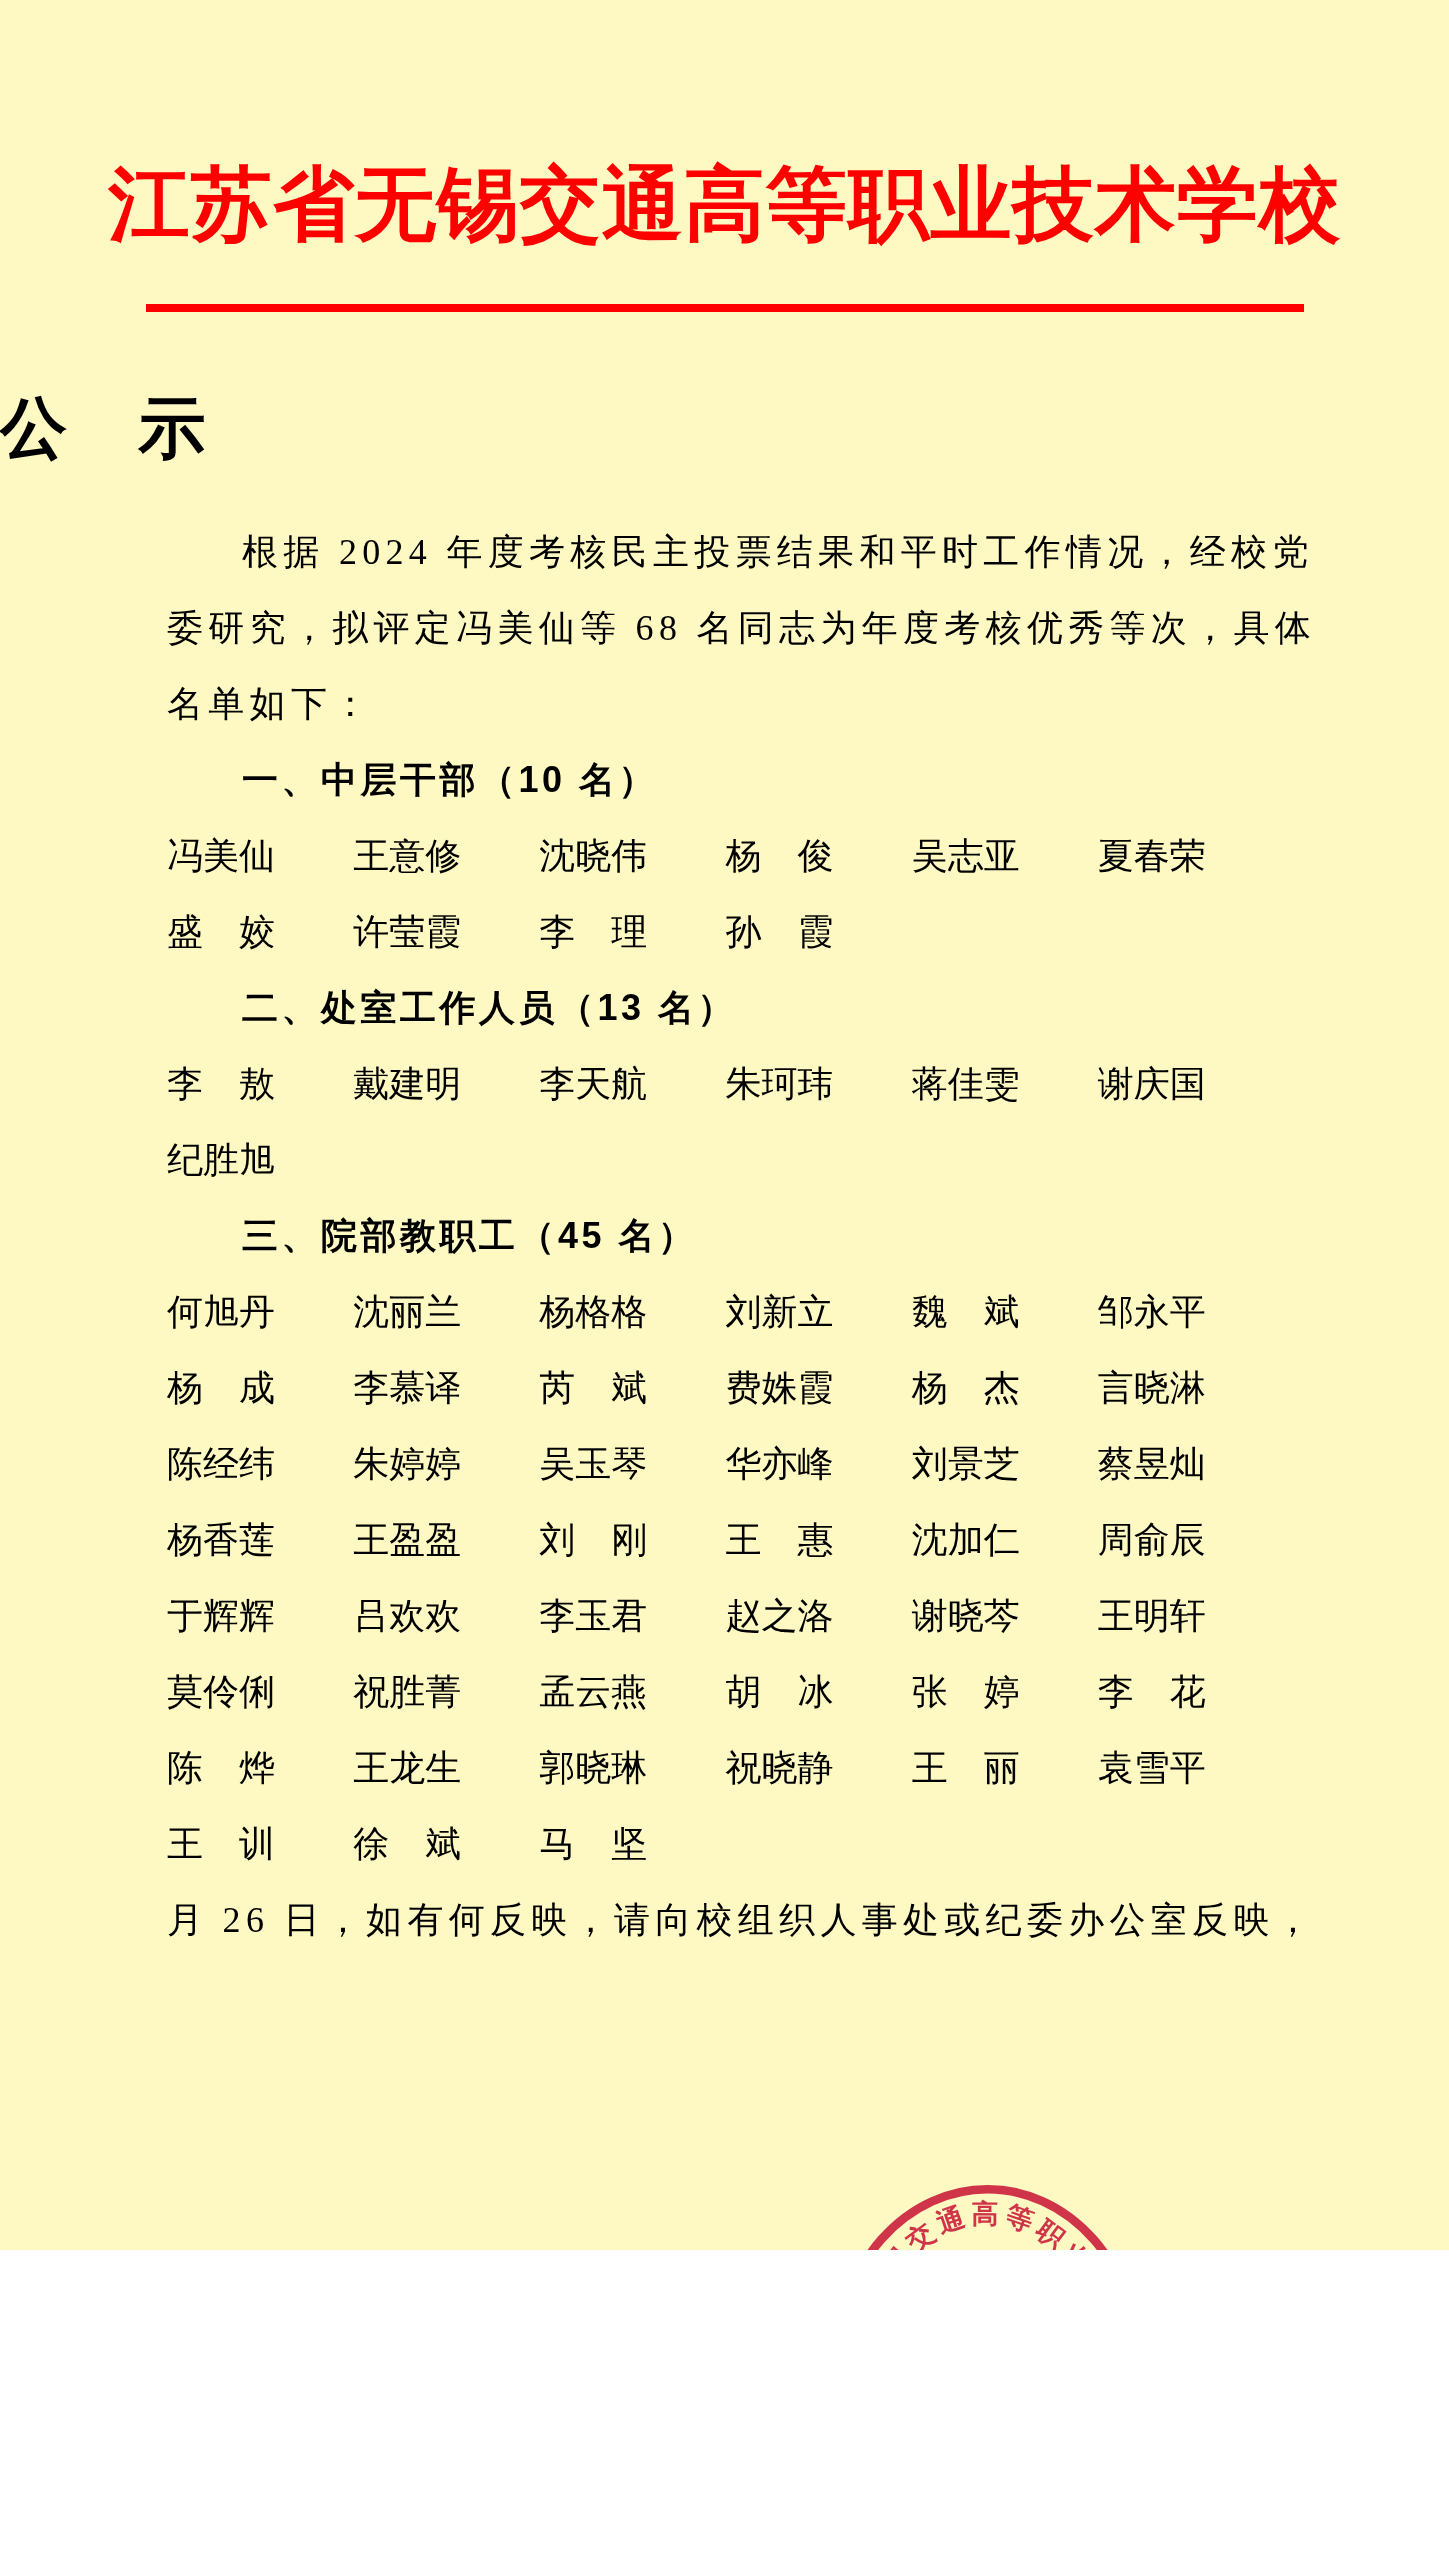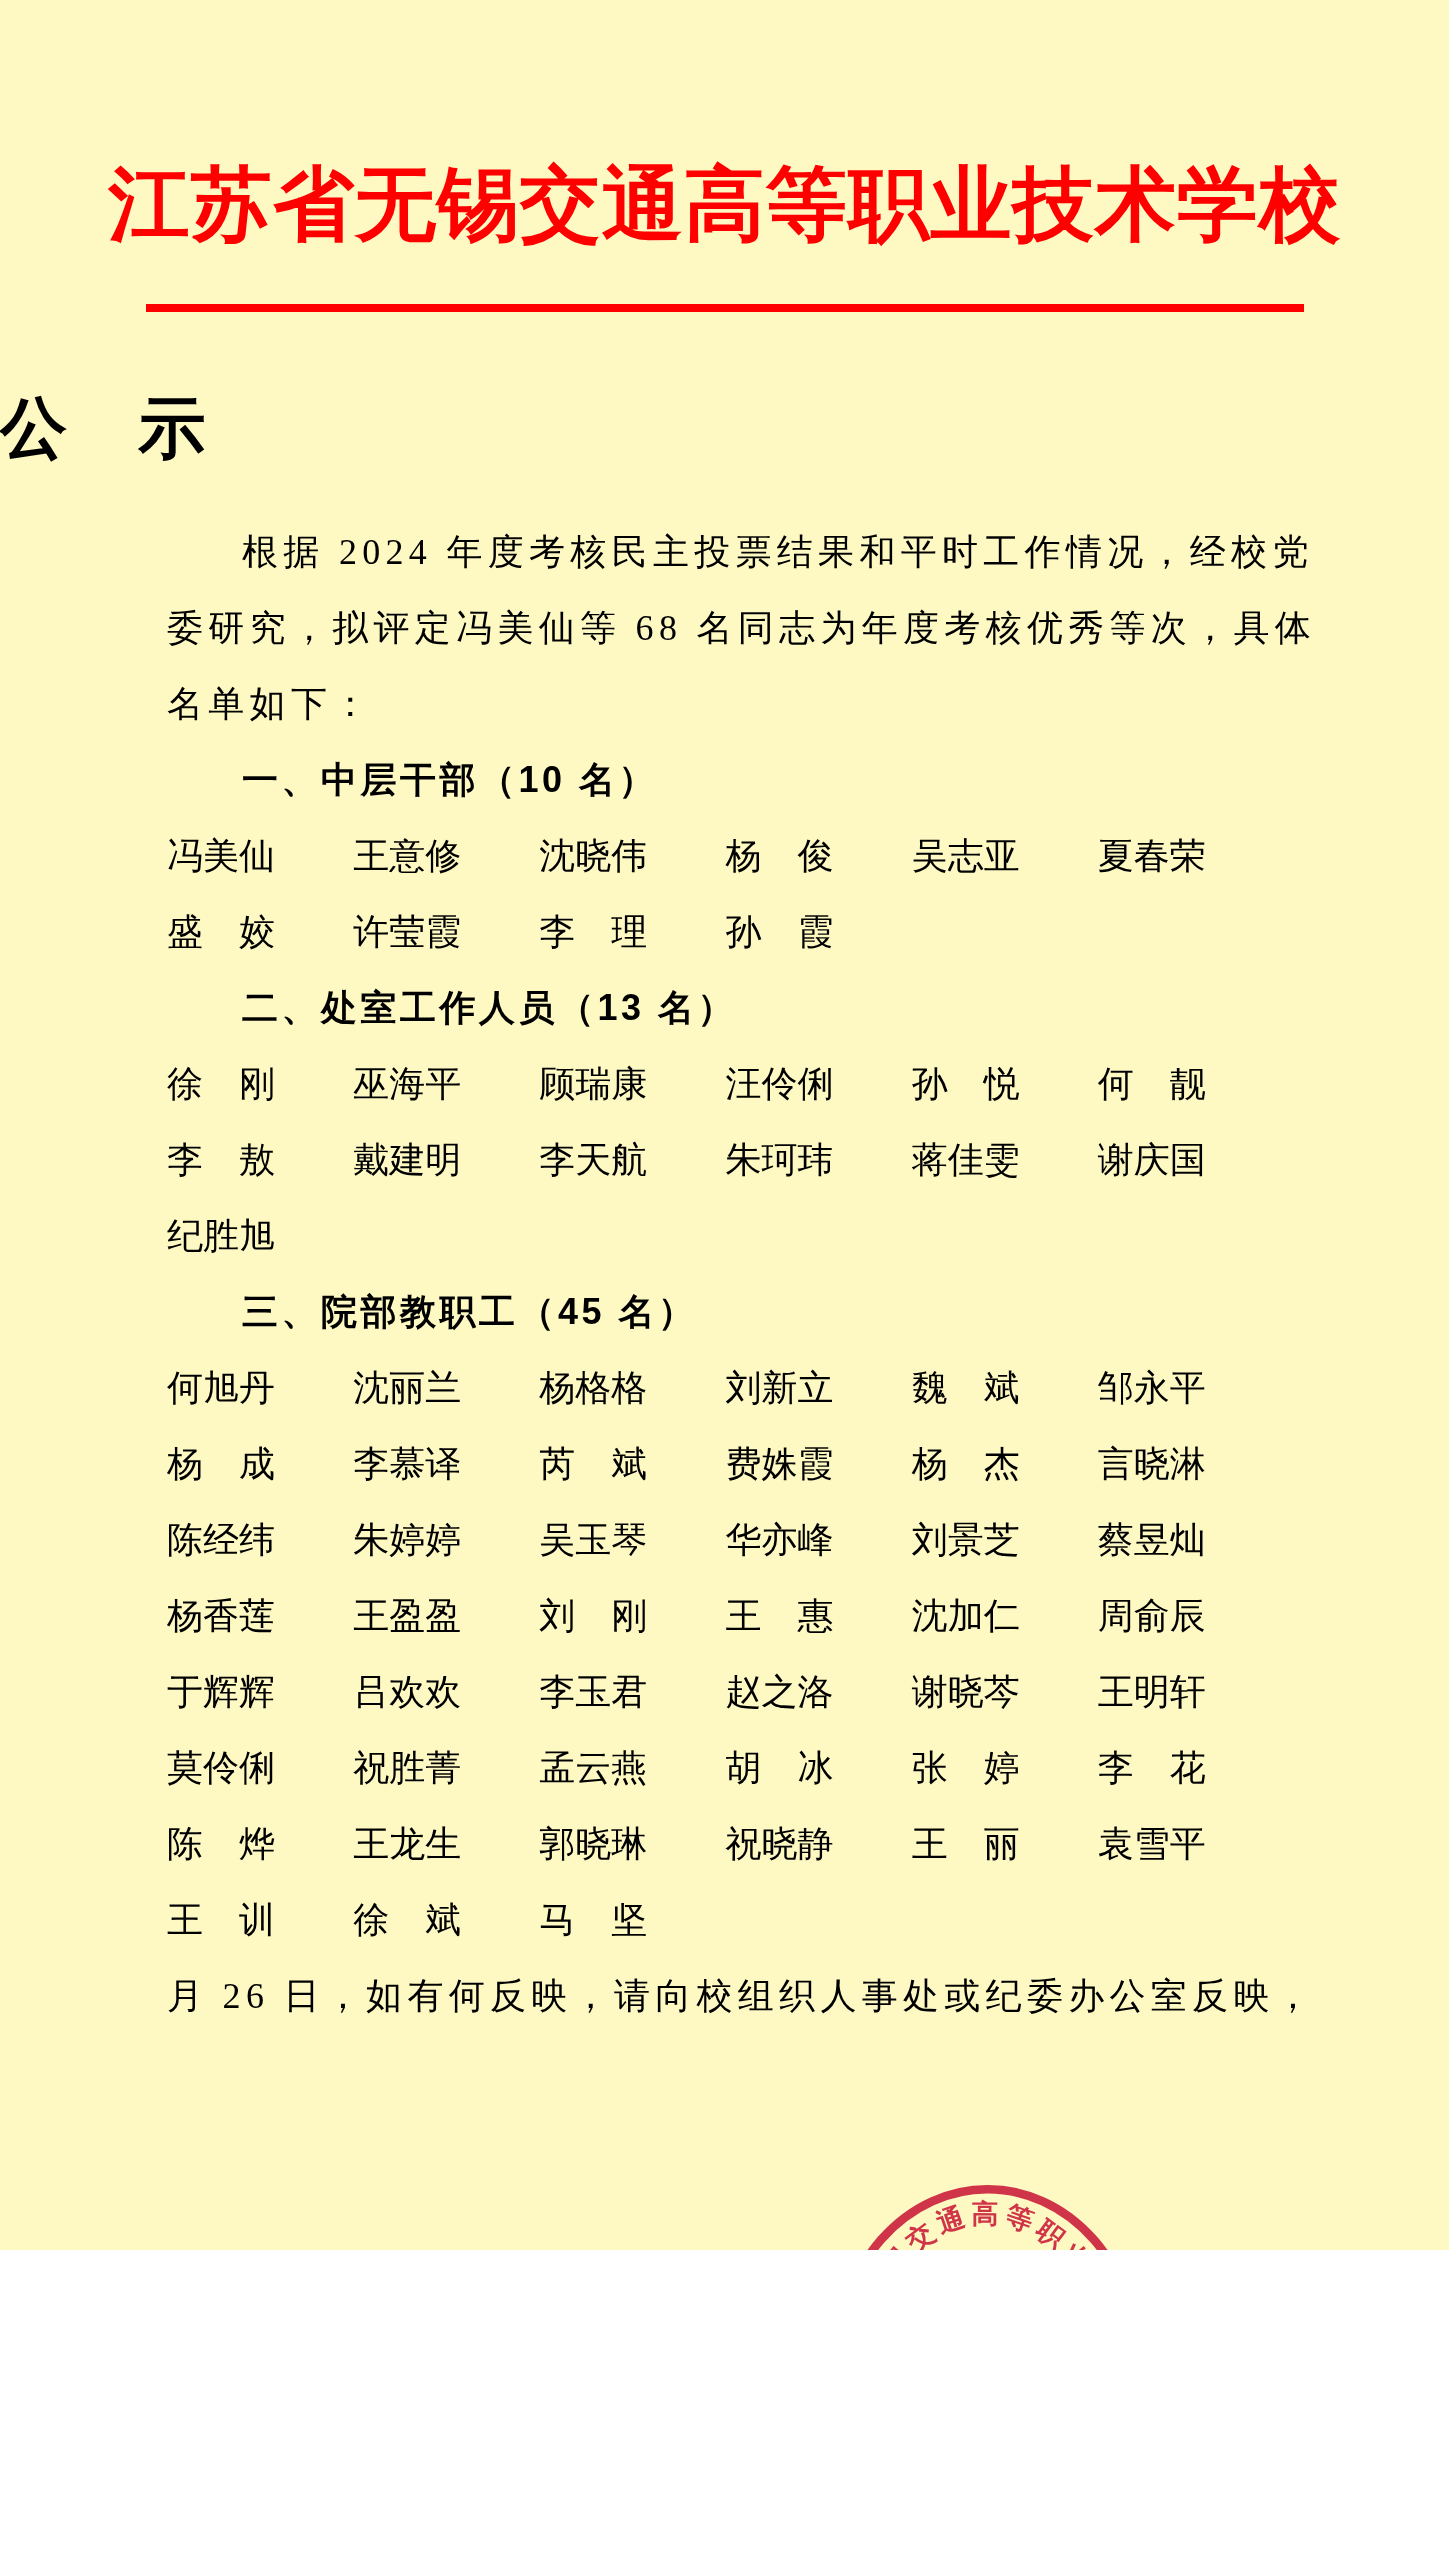--- a/index.html
+++ b/index.html
@@ -141,14 +141,6 @@
       </div>
 
     <div class="line indent heading">二、处室工作人员（13 名）</div>
-    <div class="line name-row">
-        <span class="name-cell">徐　刚</span>
-        <span class="name-cell">巫海平</span>
-        <span class="name-cell">顾瑞康</span>
-        <span class="name-cell">汪伶俐</span>
-        <span class="name-cell">孙　悦</span>
-        <span class="name-cell">何　靓</span>
-      </div>
     <div class="line name-row">
         <span class="name-cell">李　敖</span>
         <span class="name-cell">戴建明</span>

